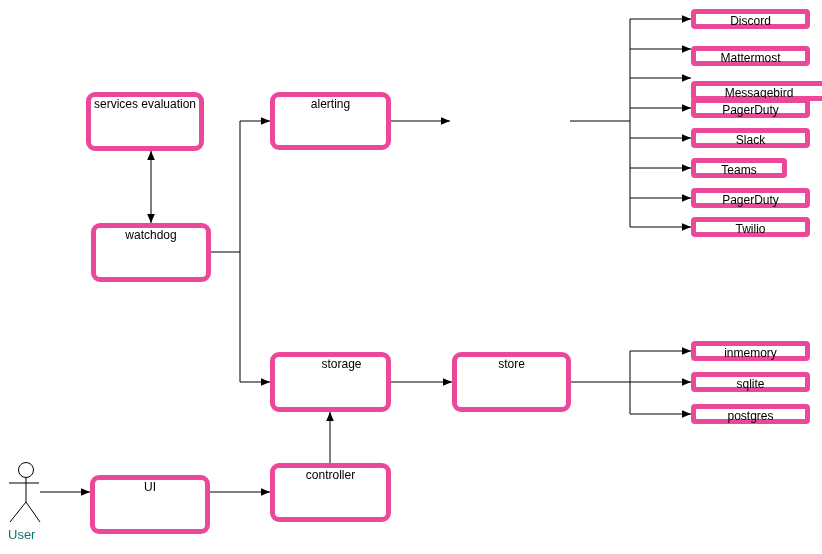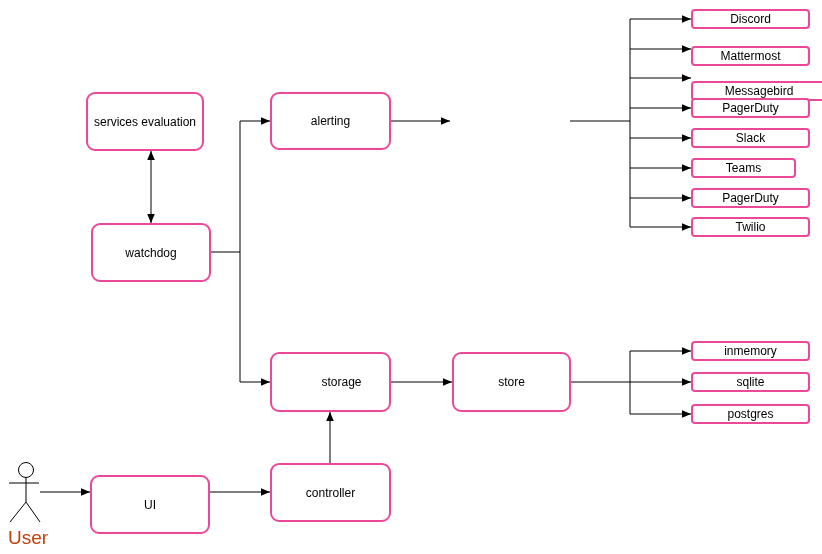--- a/index.html
+++ b/index.html
@@ -20,10 +20,10 @@
     position: absolute;
     box-sizing: border-box;
     background: #ffffff;
-    border: 2px solid #ec4899;
+    border: 5px solid #ec4899;
     border-radius: 9px;
     display: flex;
-    align-items: center;
+    align-items: flex-start;
     justify-content: center;
     font-size: 12px;
     color: #000000;

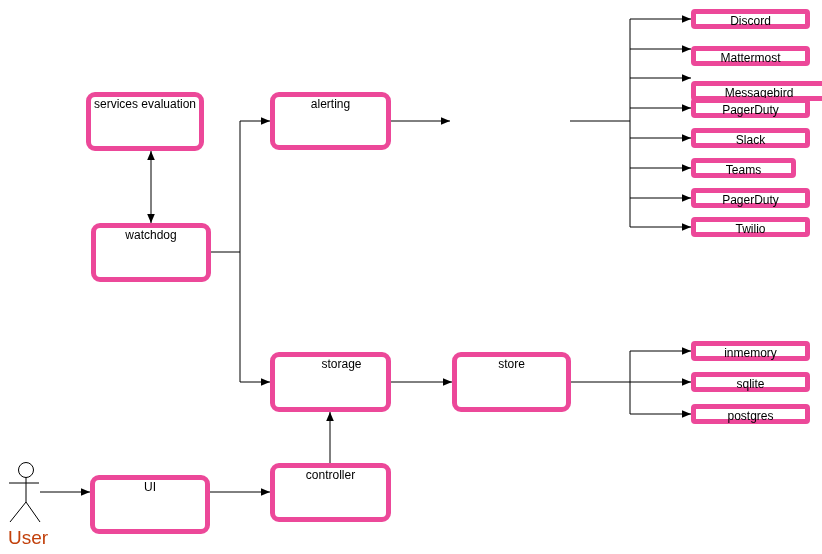--- a/index.html
+++ b/index.html
@@ -142,7 +142,7 @@
   <div class="node leaf" style="left:691px; top:128px; width:119px; height:20px;">
     <span>Slack</span>
   </div>
-  <div class="node leaf" style="left:691px; top:158px; width:105px; height:20px;">
+  <div class="node leaf" style="left:691px; top:158px; width:96px; height:20px;">
     <span>Teams</span>
   </div>
   <div class="node leaf" style="left:691px; top:188px; width:119px; height:20px;">

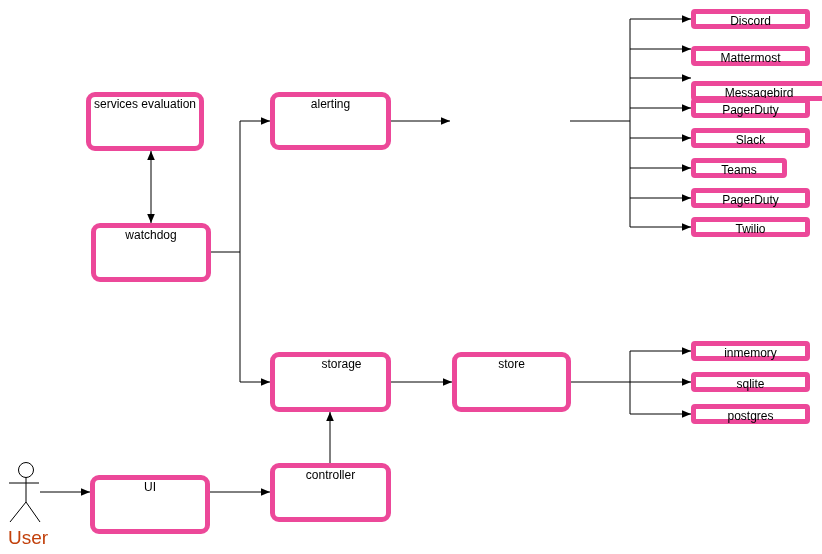--- a/index.html
+++ b/index.html
@@ -36,9 +36,8 @@
   }
   .actor-label {
     position: absolute;
-    font-size: 19px;
-    color: #c2410c;
-    text-align: center;
+    font-size: 13px;
+    color: #0f766e;
     z-index: 2;
   }
   .edge { stroke: #000000; stroke-width: 1; fill: none; }

